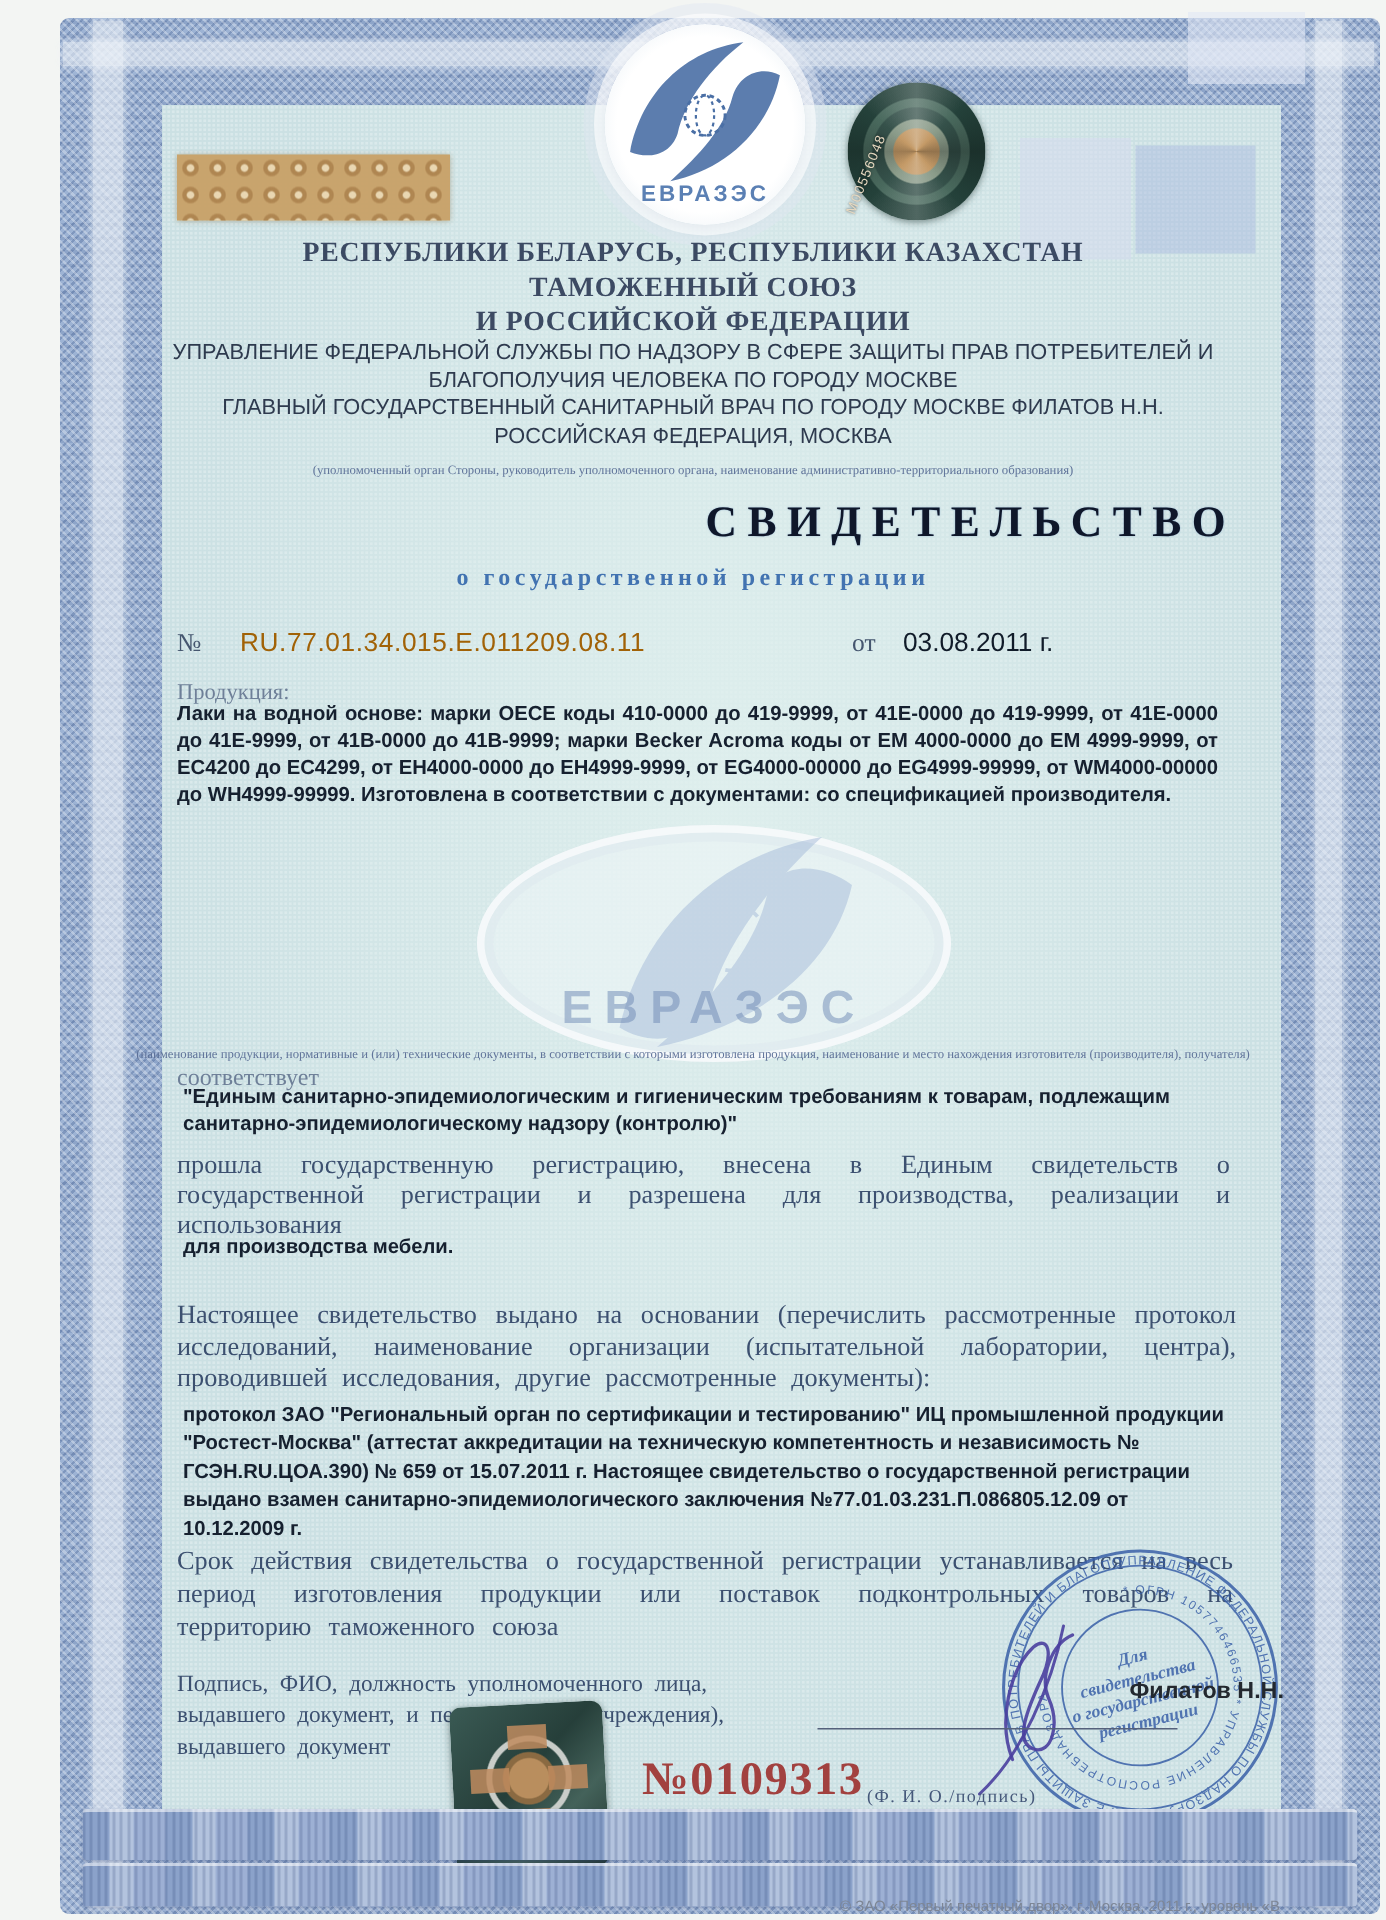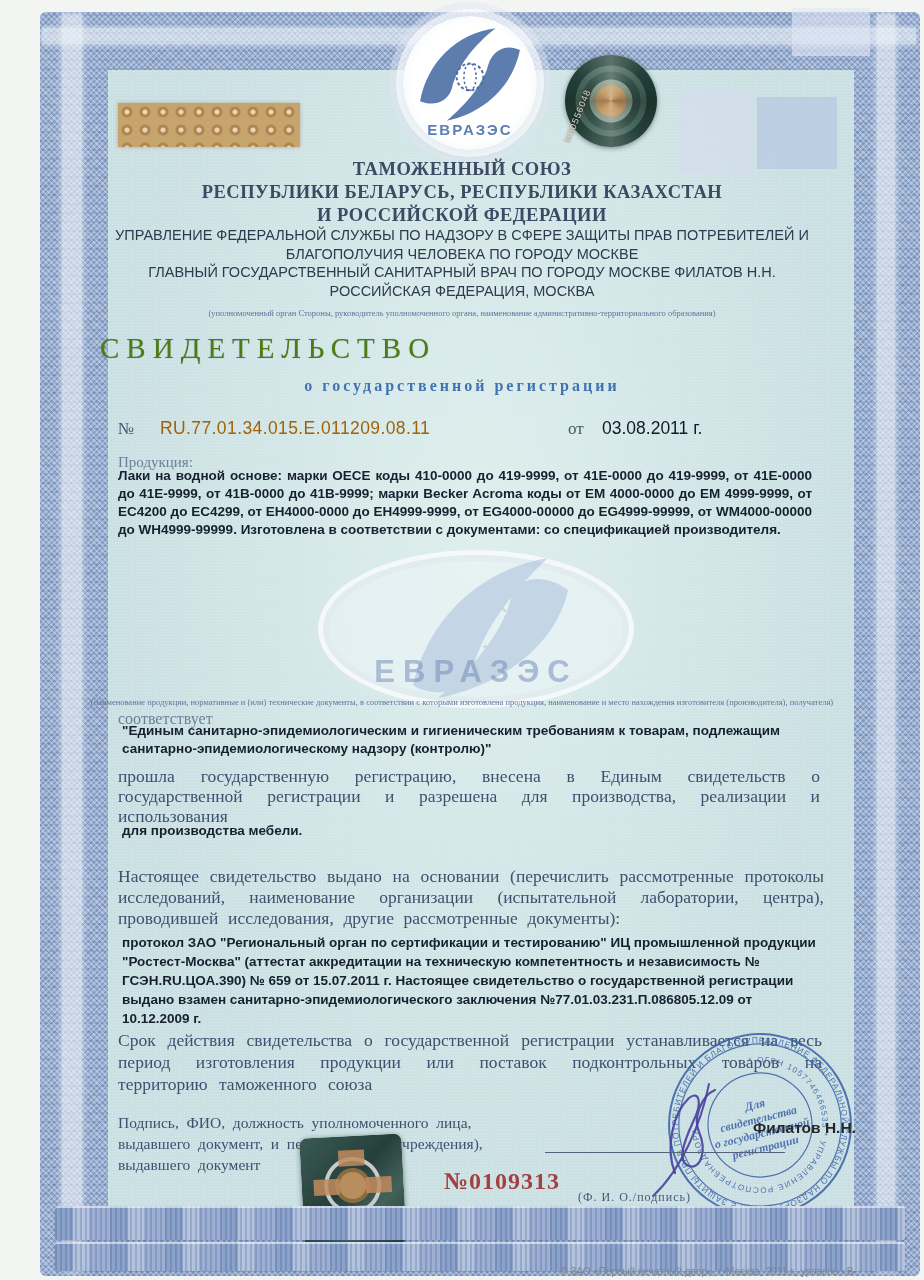--- a/index.html
+++ b/index.html
@@ -149,8 +149,8 @@
   </div>
 
   <div class="hdr union" style="position:absolute;">
+    <div>РЕСПУБЛИКИ БЕЛАРУСЬ, РЕСПУБЛИКИ КАЗАХСТАН</div>
     <div>ТАМОЖЕННЫЙ СОЮЗ</div>
-    <div>РЕСПУБЛИКИ БЕЛАРУСЬ, РЕСПУБЛИКИ КАЗАХСТАН</div>
     <div>И РОССИЙСКОЙ ФЕДЕРАЦИИ</div>
   </div>
   <div class="hdr authority" style="position:absolute;">

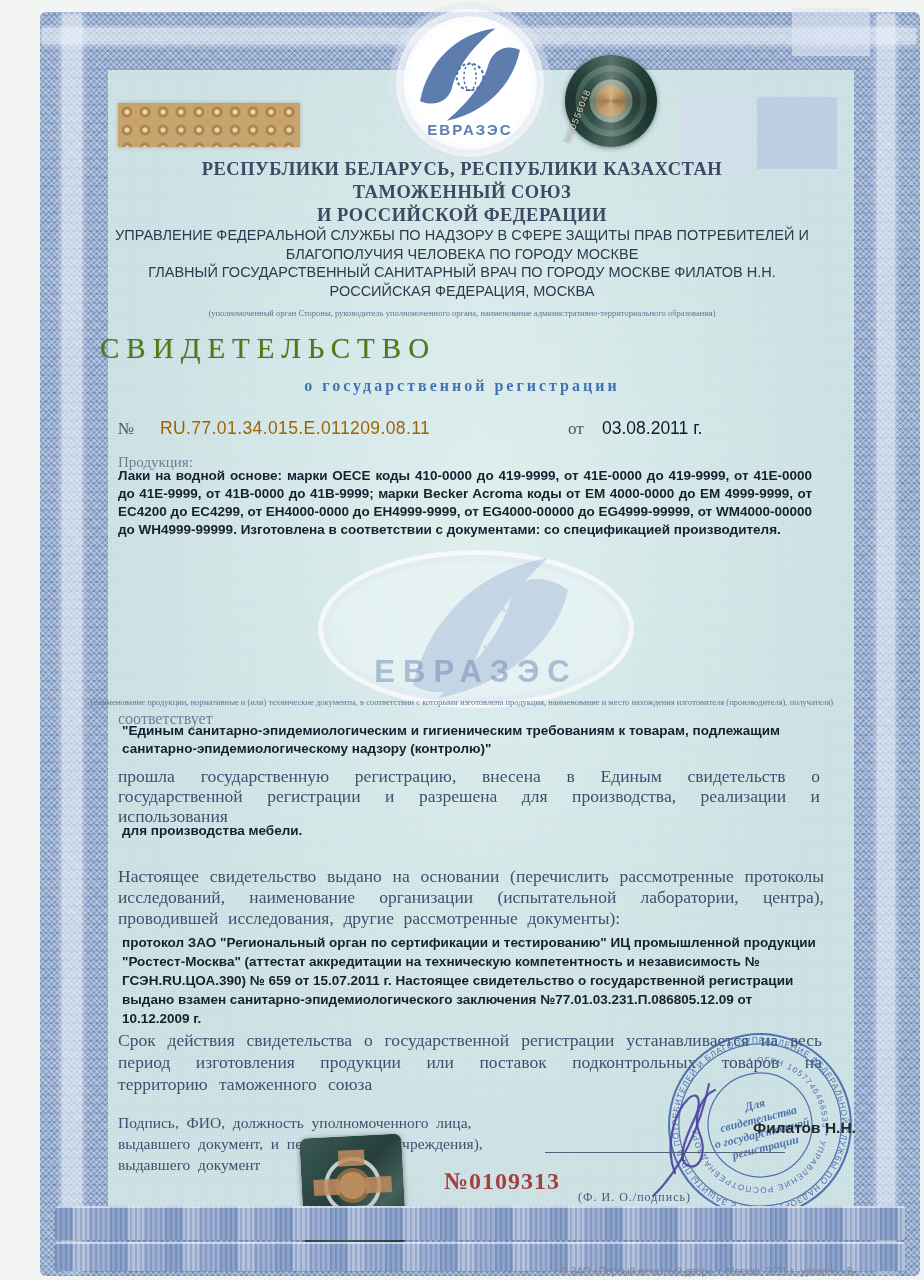--- a/index.html
+++ b/index.html
@@ -53,8 +53,8 @@
         font-size:8.5px;color:rgba(90,110,150,.95);}
   .cap1{top:308px;}
   .cap2{top:697px;}
-  .title-main{position:absolute;left:100px;width:724px;top:332px;text-align:left;
-        font-weight:normal;font-size:29px;letter-spacing:7px;color:#4d7c0f;
+  .title-main{position:absolute;left:100px;width:724px;top:332px;text-align:right;
+        font-weight:bold;font-size:29px;letter-spacing:7px;color:#0f172a;
         text-shadow:0 0 1px rgba(66,115,177,.5);}
   .title-sub{position:absolute;left:100px;width:724px;top:377px;text-align:center;
         font-weight:bold;font-size:16px;letter-spacing:3px;color:#4273b1;}

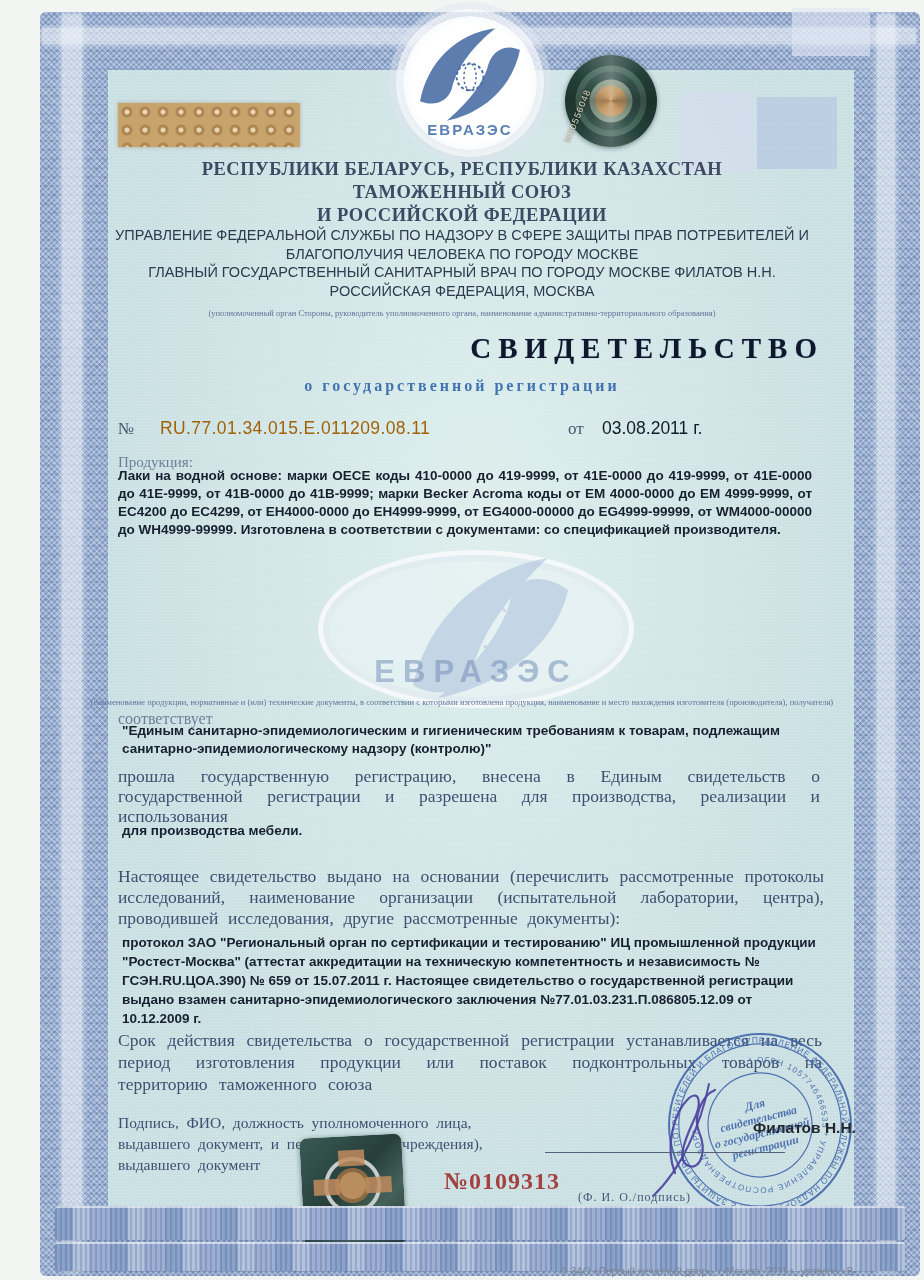--- a/index.html
+++ b/index.html
@@ -187,7 +187,7 @@
   <div class="serif-par reg-par">прошла государственную регистрацию, внесена в Единым свидетельств о государственной регистрации и разрешена для производства, реализации и использования</div>
   <div class="sans-par purpose">для производства мебели.</div>
 
-  <div class="serif-par basis-intro">Настоящее свидетельство выдано на основании (перечислить рассмотренные протоколы исследований, наименование организации (испытательной лаборатории, центра), проводившей исследования, другие рассмотренные документы):</div>
+  <div class="serif-par basis-intro">Настоящее свидетельство выдано на основании (перечислить рассмотренные протокол исследований, наименование организации (испытательной лаборатории, центра), проводившей исследования, другие рассмотренные документы):</div>
   <div class="sans-par basis-details">протокол ЗАО "Региональный орган по сертификации и тестированию" ИЦ промышленной продукции "Ростест-Москва" (аттестат аккредитации на техническую компетентность и независимость № ГСЭН.RU.ЦОА.390) № 659 от 15.07.2011 г. Настоящее свидетельство о государственной регистрации выдано взамен санитарно-эпидемиологического заключения №77.01.03.231.П.086805.12.09 от 10.12.2009 г.</div>
 
   <div class="serif-par validity">Срок действия свидетельства о государственной регистрации устанавливается на весь период изготовления продукции или поставок подконтрольных товаров на территорию таможенного союза</div>

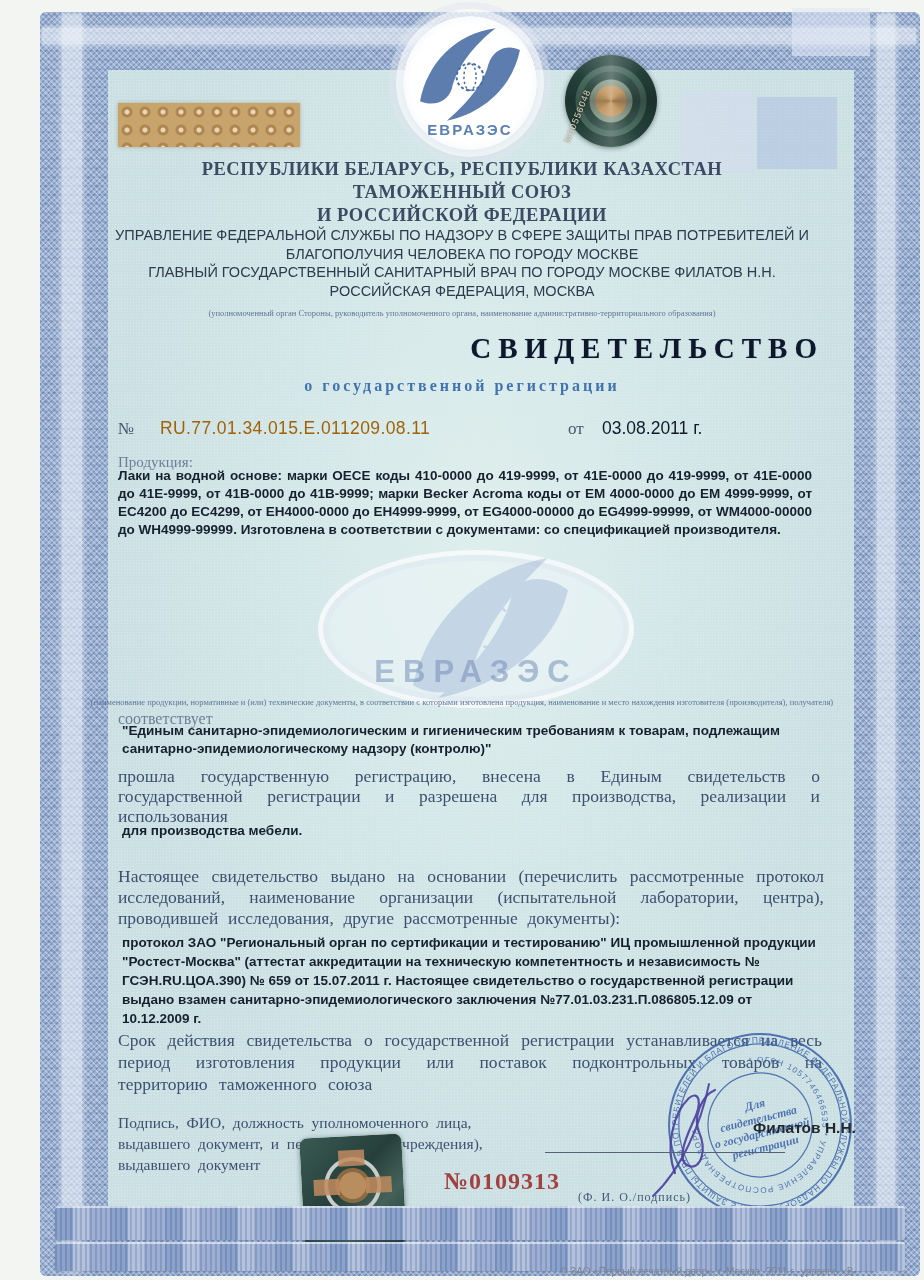--- a/index.html
+++ b/index.html
@@ -94,7 +94,7 @@
   .sig-svg{position:absolute;left:645px;top:1078px;}
   .sig-line{position:absolute;left:545px;top:1152px;width:240px;border-top:1.5px solid #55617b;}
   .fio-cap{position:absolute;left:578px;top:1190px;font-size:12px;color:#45587a;letter-spacing:1px;}
-  .serial{position:absolute;left:444px;top:1168px;font-weight:bold;font-size:24px;
+  .serial{position:absolute;left:428px;top:1168px;font-weight:bold;font-size:31px;
         letter-spacing:1px;color:#a2413f;}
   
   .holo2{position:absolute;left:302px;top:1136px;width:102px;height:110px;transform:rotate(-3deg);

